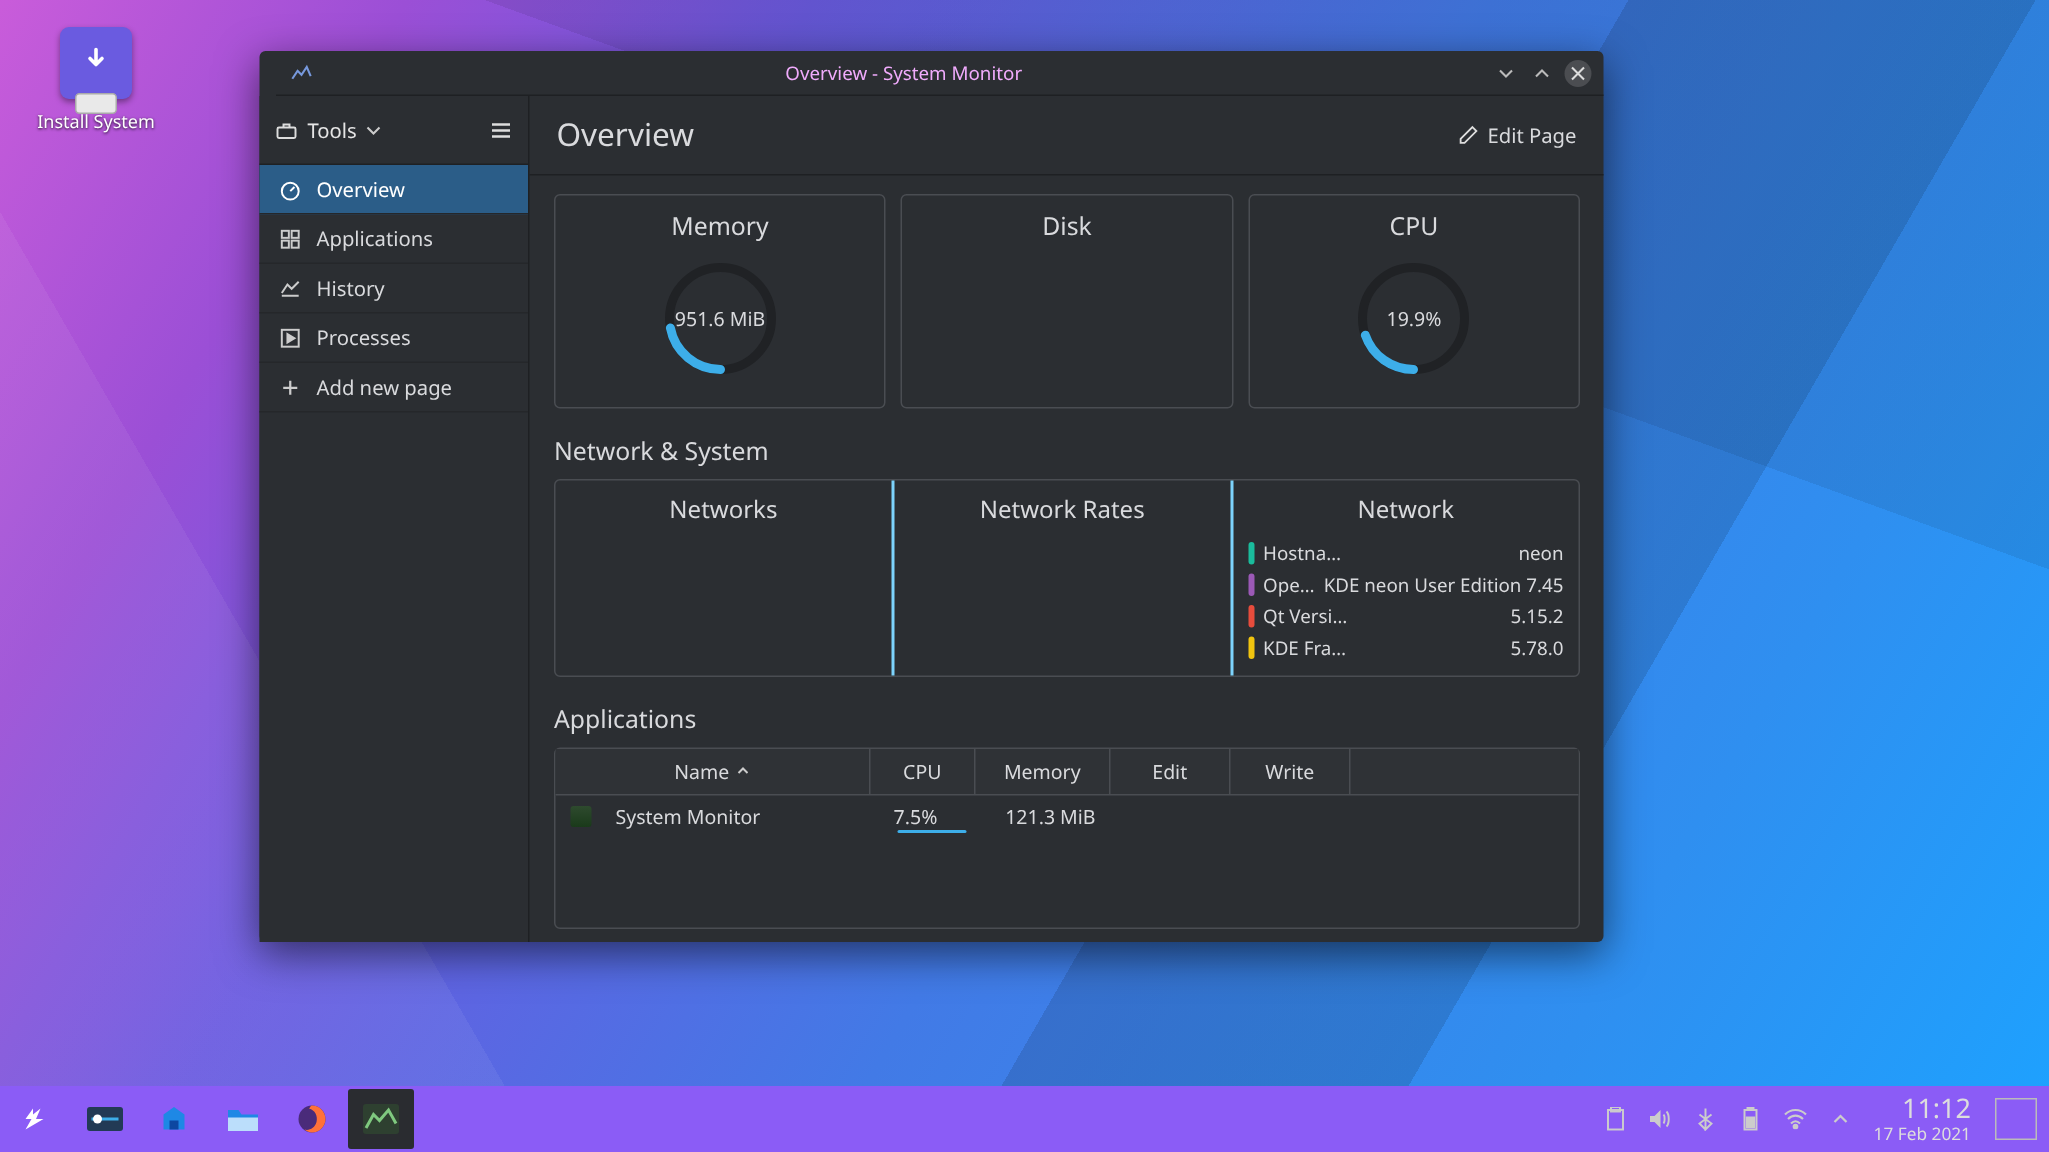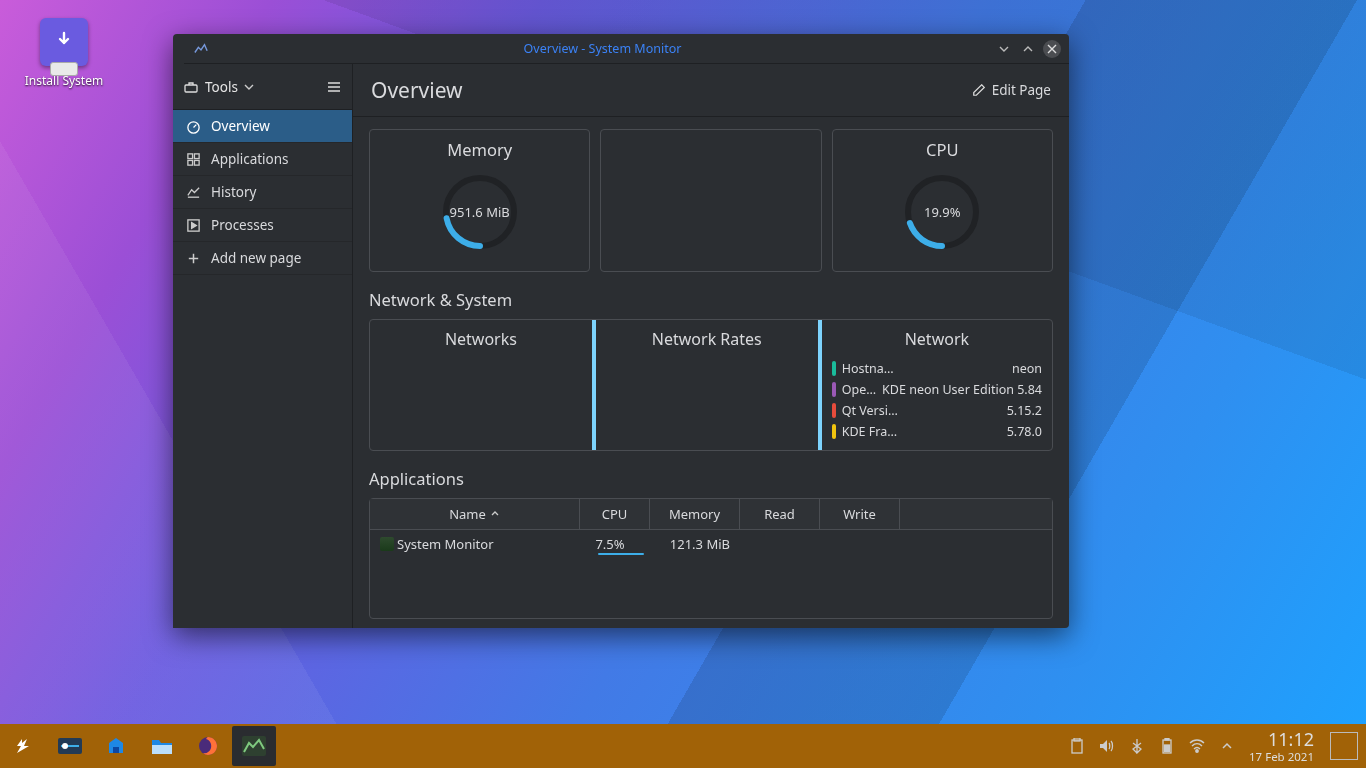--- a/index.html
+++ b/index.html
@@ -50,7 +50,7 @@
   }
   .titlebar {
     height: 30px; display:flex; align-items:center;
-    padding: 0 8px; font-size: 12.5px; color:#3b82f6;
+    padding: 0 8px; font-size: 12.5px; color:#f0abfc;
     border-bottom: 1px solid #1e2023;
     margin-left: 11px;
   }

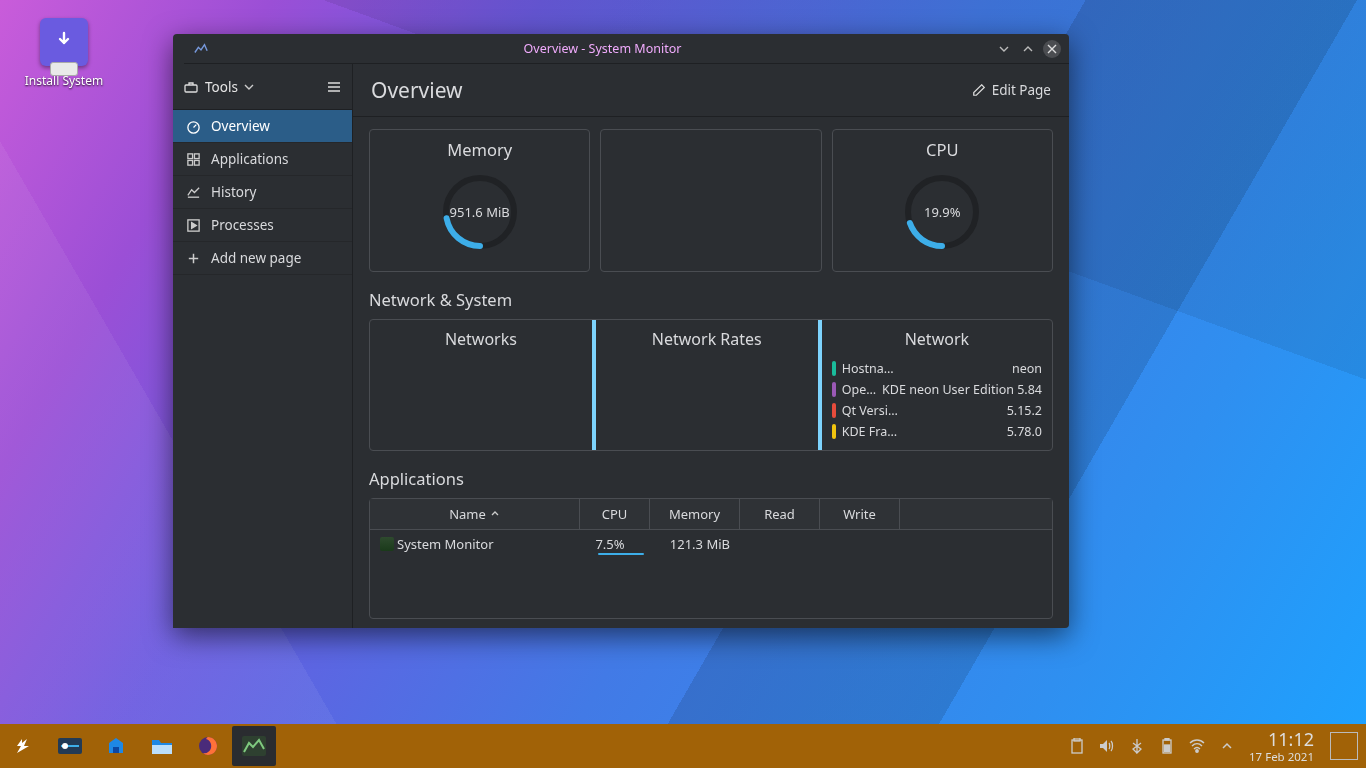--- a/index.html
+++ b/index.html
@@ -309,6 +309,7 @@
             </div>
           </div>
           <div class="card">
+            <div class="card-title">Disk</div>
           </div>
           <div class="card">
             <div class="card-title">CPU</div>

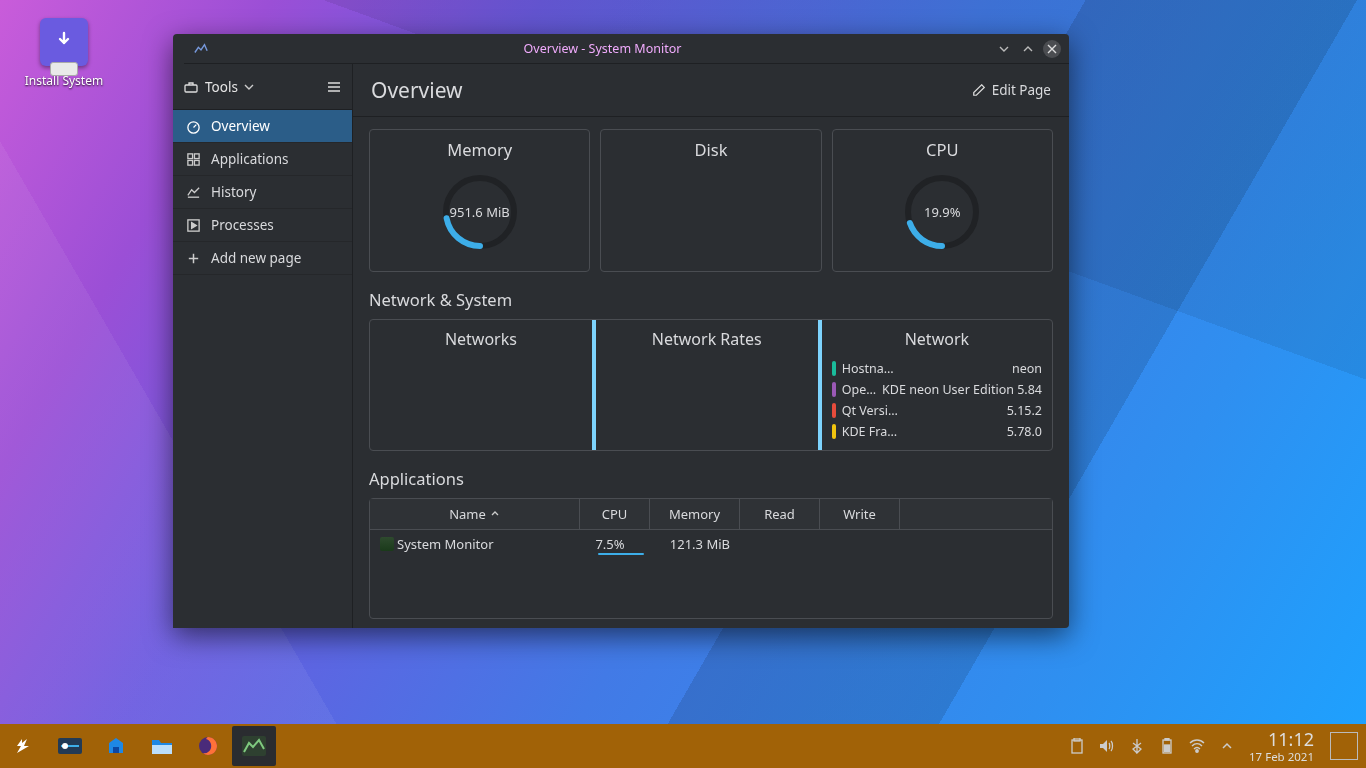--- a/index.html
+++ b/index.html
@@ -112,7 +112,7 @@
   .section-title { font-size:16.5px; margin:16px 0 8px; }
 
   .net-row { display:flex; border:1px solid #4a4d52; border-radius:4px; min-height:128px; }
-  .net-col { flex:1; border-right:4px solid #7dd3fc; padding:8px 10px; }
+  .net-col { flex:1; border-right:2px solid #7dd3fc; padding:8px 10px; }
   .net-col:last-child { border-right:none; }
   .net-col .col-title { text-align:center; font-size:16px; margin-bottom:8px; }
   .sys-row { display:flex; align-items:center; gap:6px; font-size:12.5px; padding:2px 0; }

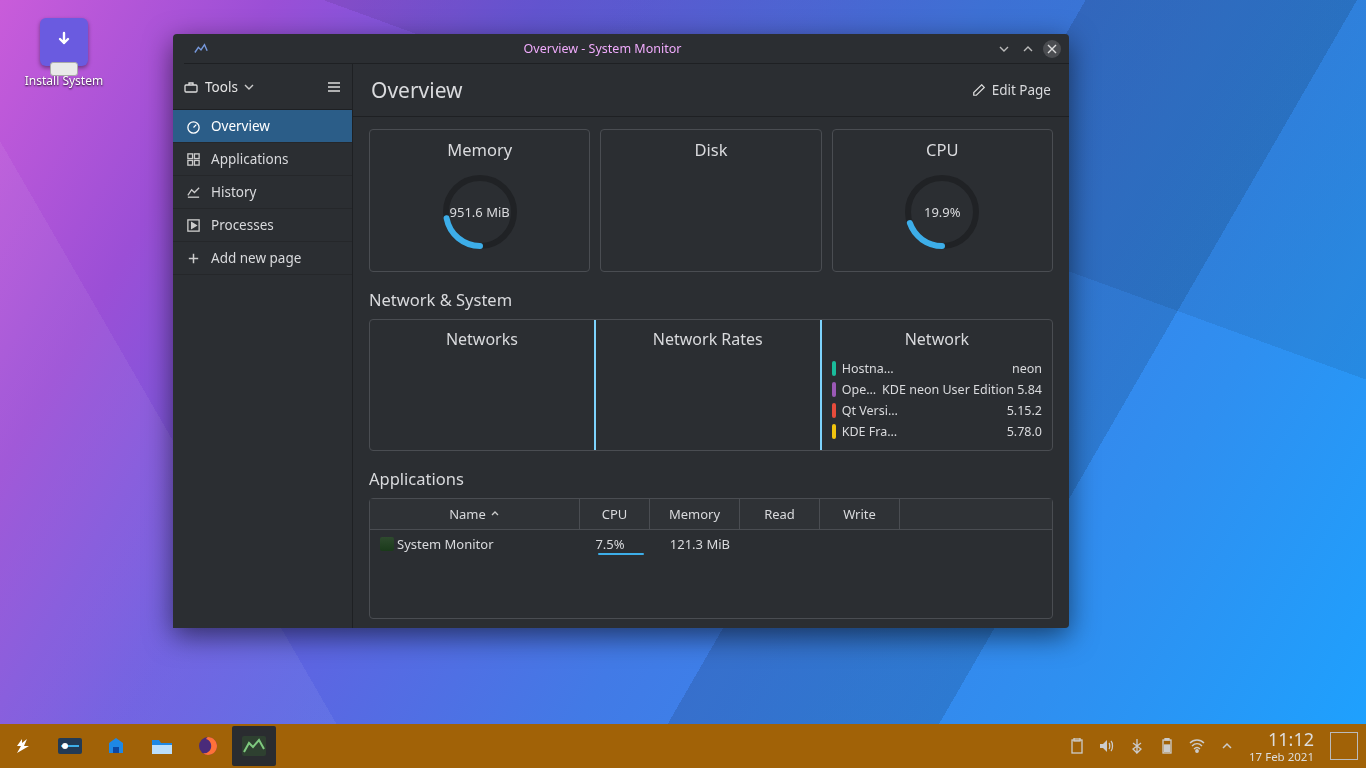--- a/index.html
+++ b/index.html
@@ -342,7 +342,7 @@
                 <div class="sys-row">
                   <span class="bar" style="background:#9b59b6"></span>
   <span class="k">Ope…</span>
-  <span class="v">KDE neon User Edition 5.84</span>
+  <span class="v">KDE neon User Edition 7.45</span>
                 </div>
                 <div class="sys-row">
                   <span class="bar" style="background:#e74c3c"></span>

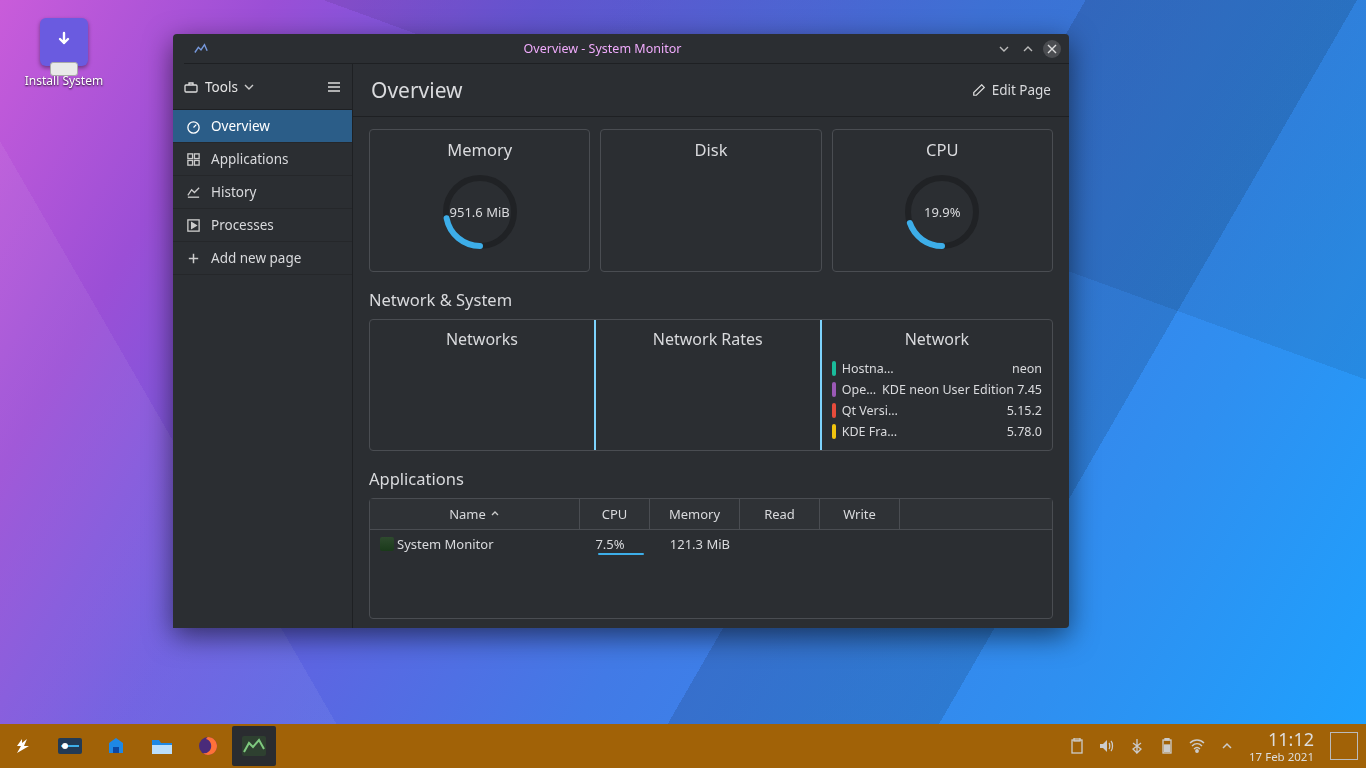--- a/index.html
+++ b/index.html
@@ -371,7 +371,7 @@
               </div>
             <div class="th th-cpu">CPU</div>
             <div class="th th-mem">Memory</div>
-            <div class="th th-read">Read</div>
+            <div class="th th-read">Edit</div>
             <div class="th th-write">Write</div>
             <div class="th th-rest"></div>
           </div>

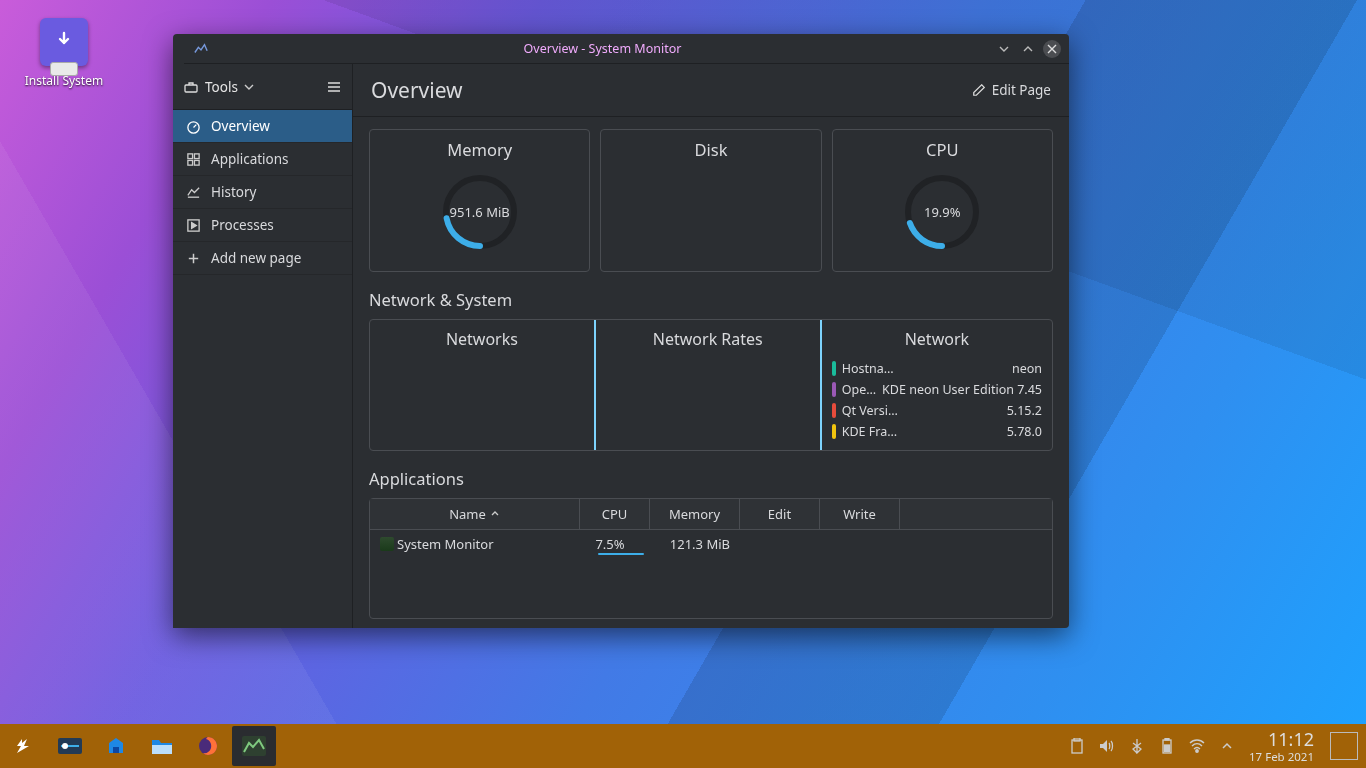--- a/index.html
+++ b/index.html
@@ -131,7 +131,7 @@
   .th-write{ flex:0 0 80px; }
   .th-rest { flex:1; }
   .trow { display:flex; font-size:13px; padding:5px 0; align-items:center; }
-  .td-name { flex:0 0 210px; display:flex; align-items:center; gap:3px; padding-left:10px;}
+  .td-name { flex:0 0 210px; display:flex; align-items:center; gap:16px; padding-left:10px;}
   .td-cpu  { flex:0 0 70px; text-align:center; padding-right:10px; position:relative;}
   .td-mem  { flex:0 0 90px; text-align:right; padding-right:10px;}
   .td-read { flex:0 0 80px; }

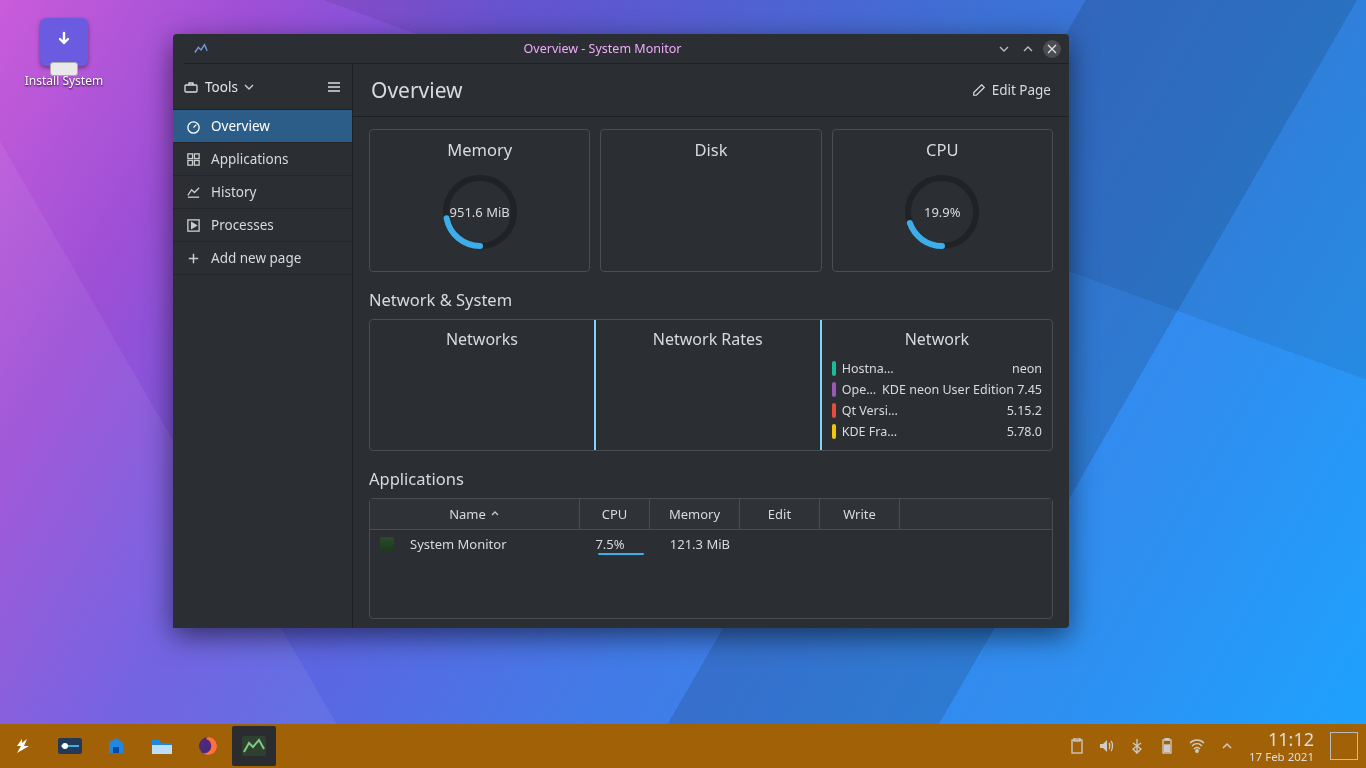--- a/index.html
+++ b/index.html
@@ -147,7 +147,7 @@
   
   .taskbar {
     position:absolute; left:0; right:0; bottom:0; height:44px;
-    background:#a16207; display:flex; align-items:center;
+    background:#8b5cf6; display:flex; align-items:center;
     color:#ddd; font-size:12px;
   }
   .taskbar .launchers { display:flex; align-items:center; gap:2px; padding-left:2px;}

